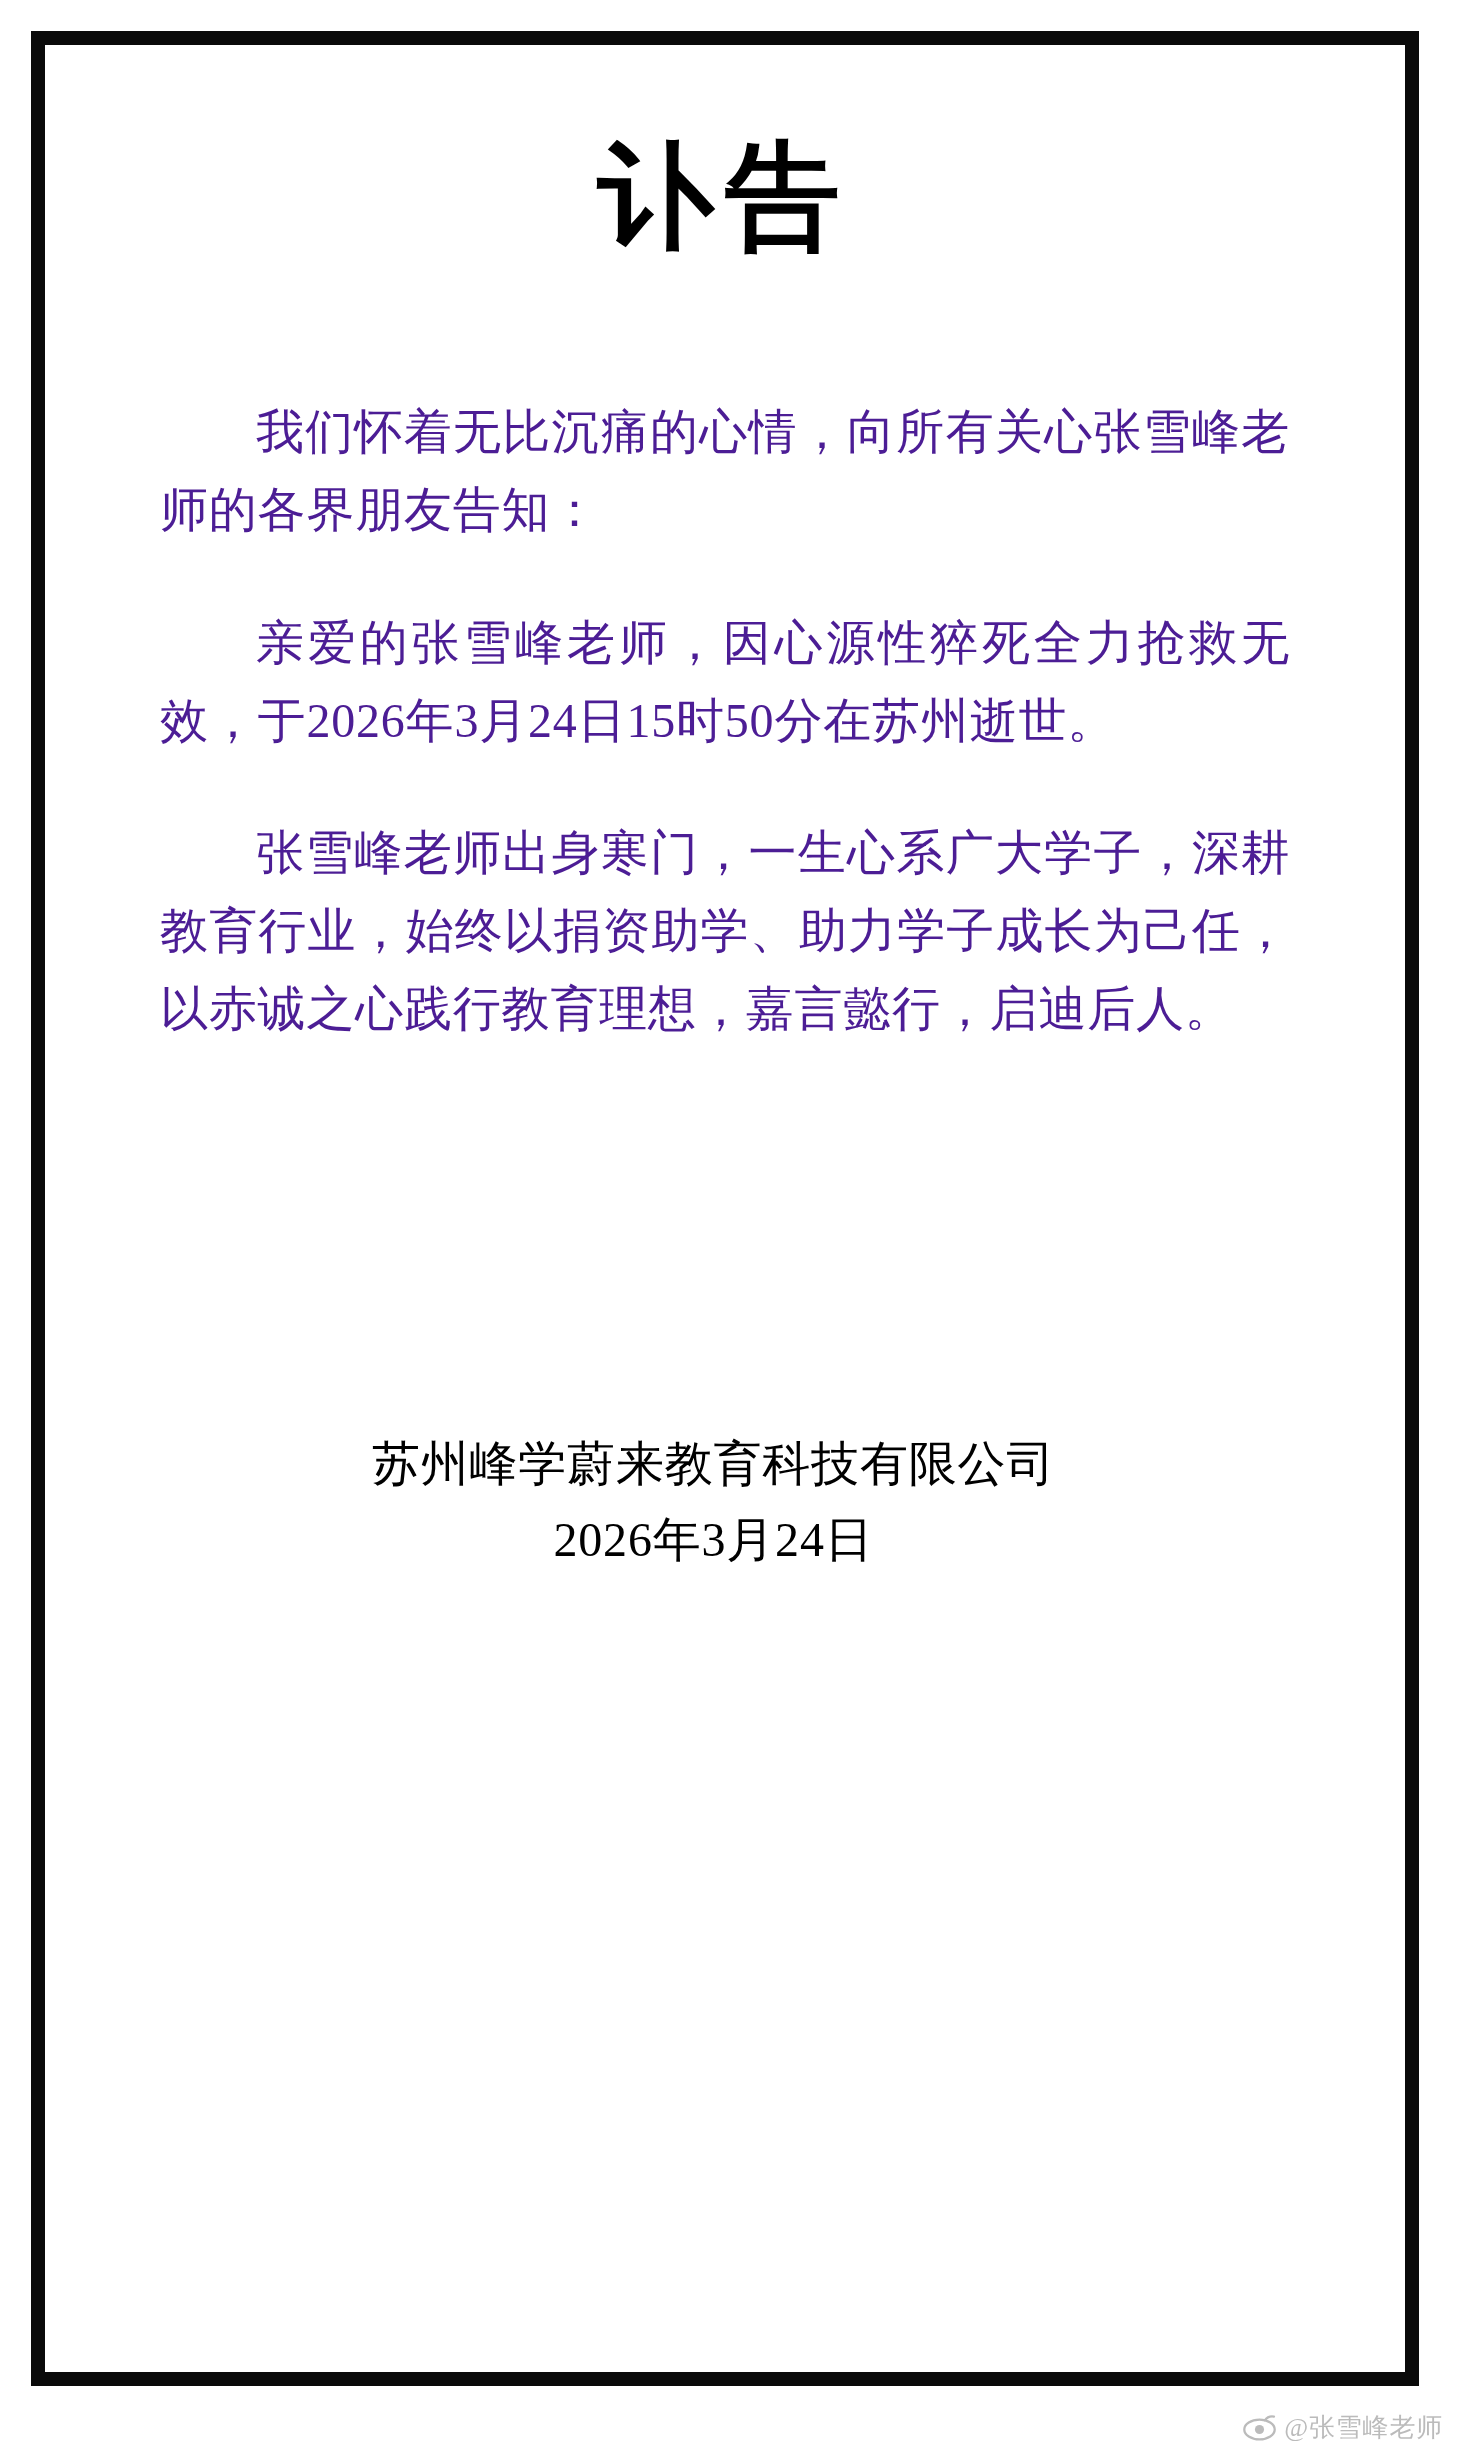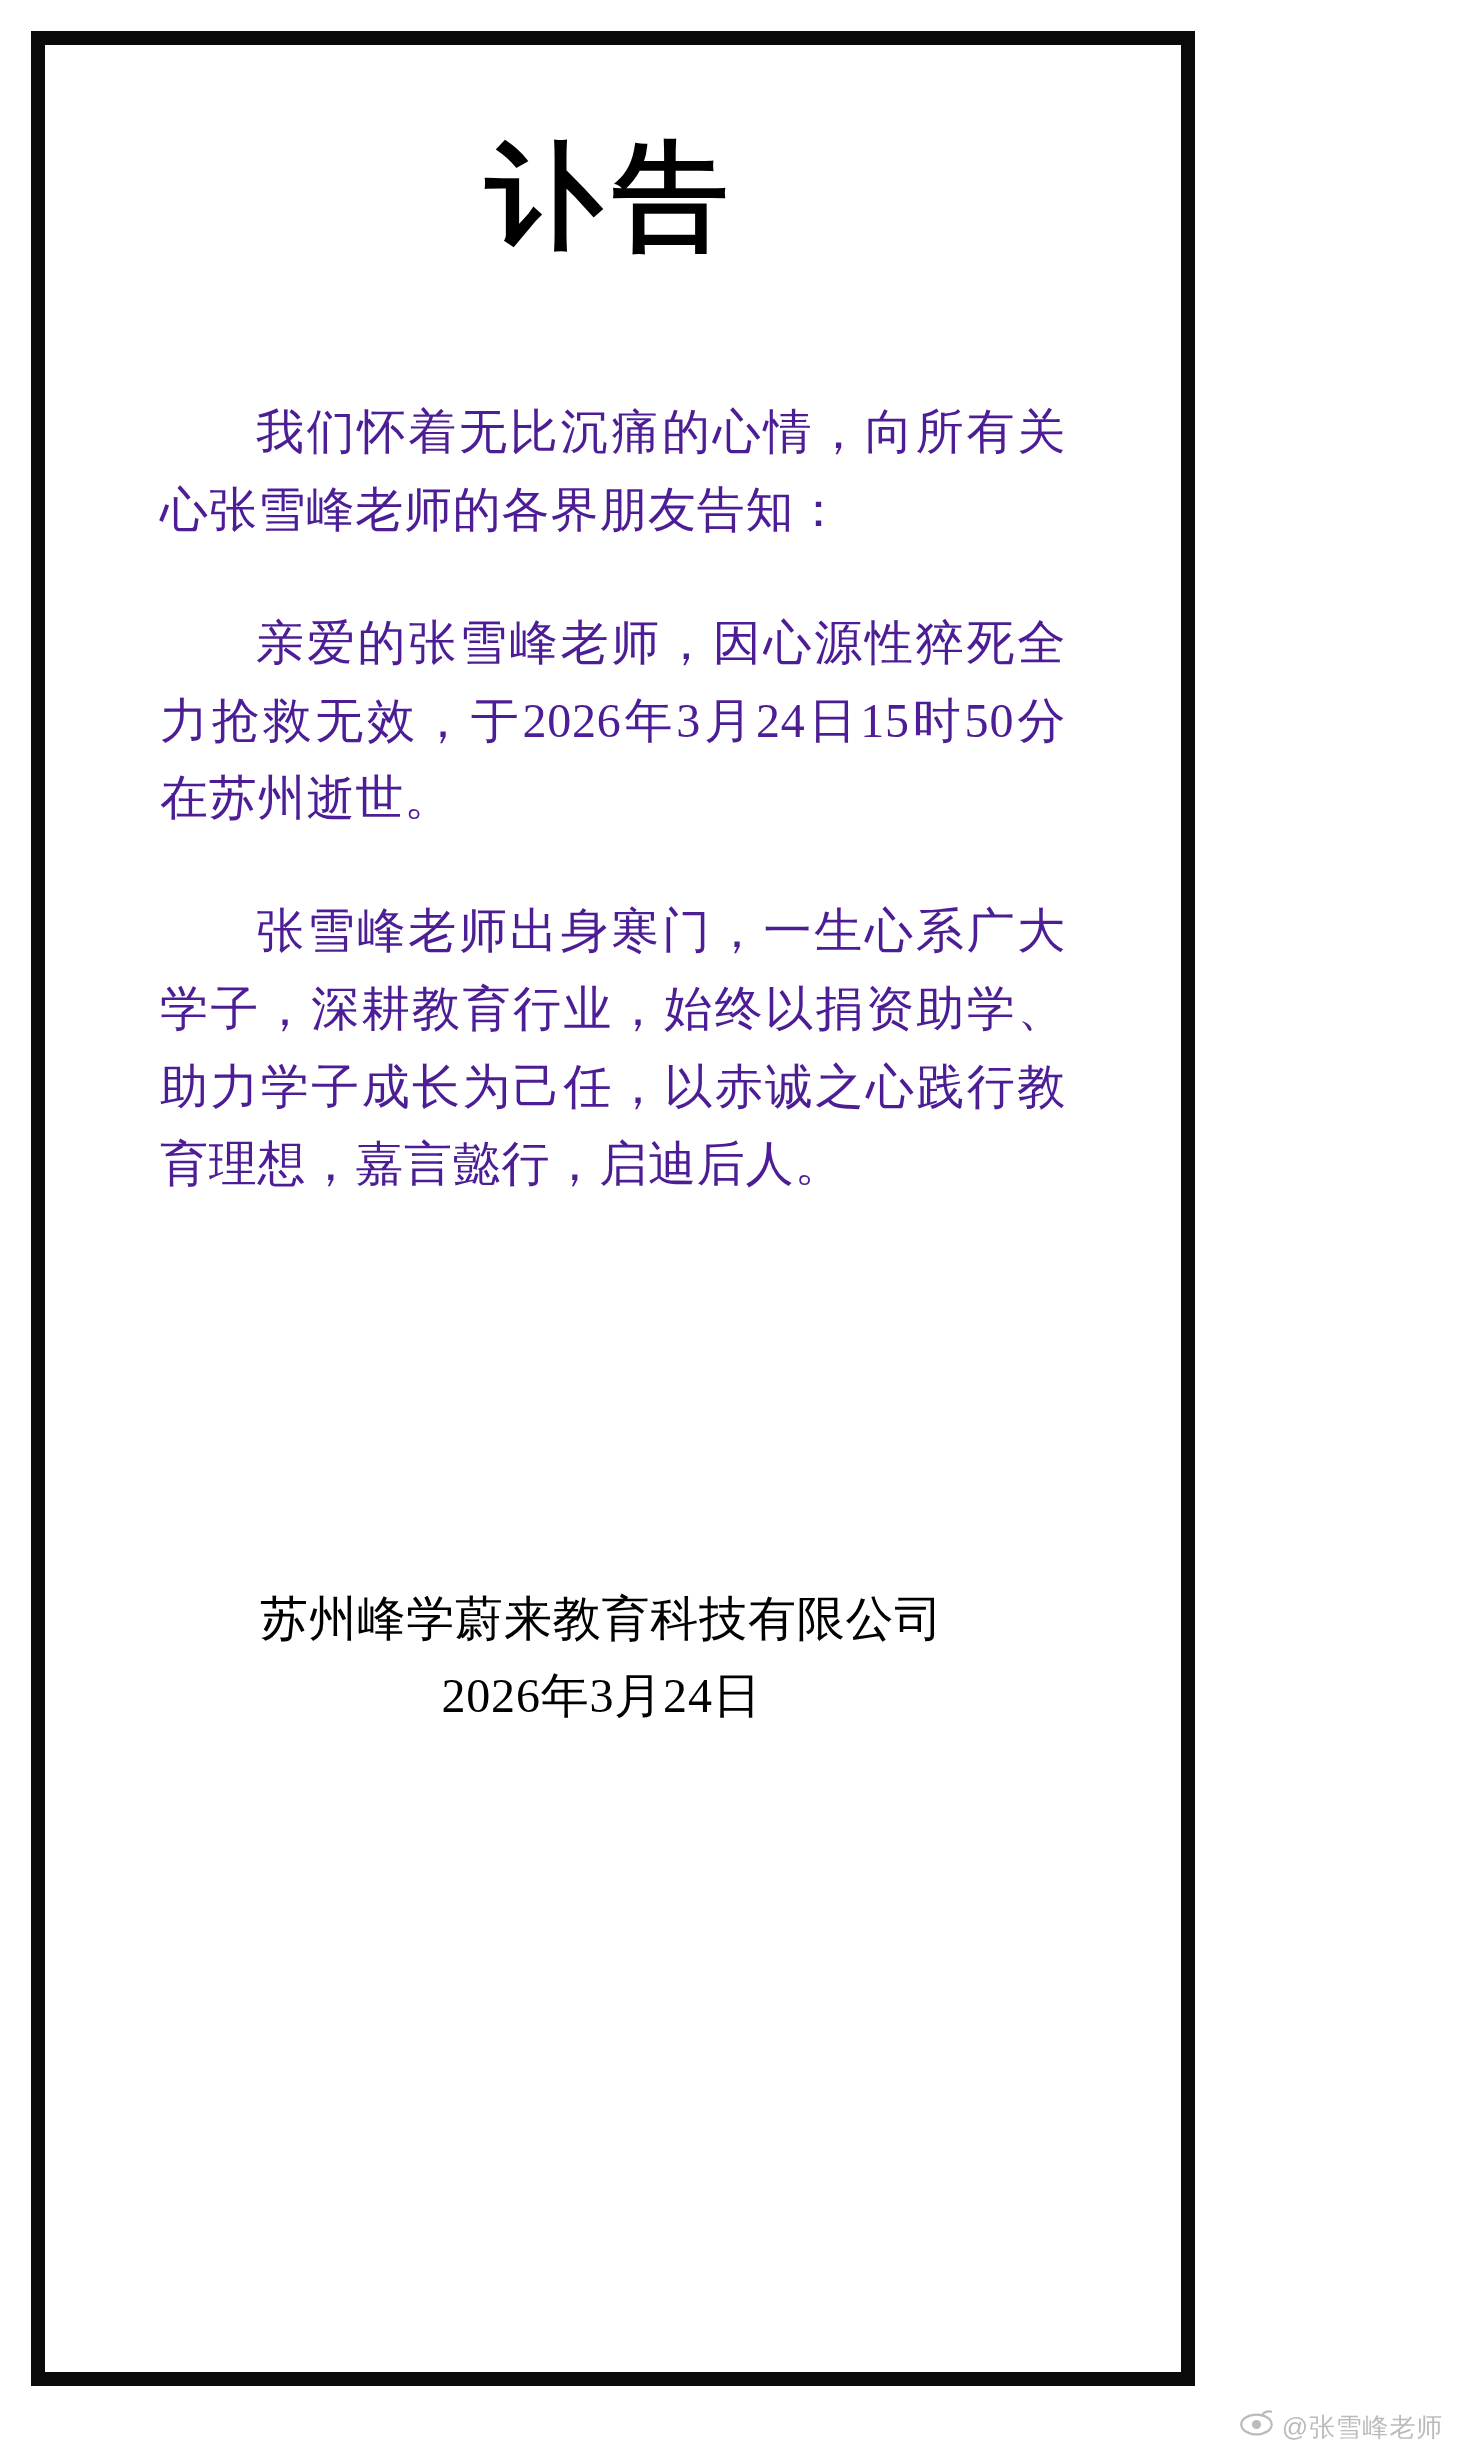--- a/index.html
+++ b/index.html
@@ -21,7 +21,7 @@
     position: absolute;
     left: 31px;
     top: 31px;
-    width: 1164px;
+    width: 1388px;
     height: 2355px;
     border: 14px solid #0a0a0a;
     box-sizing: border-box;

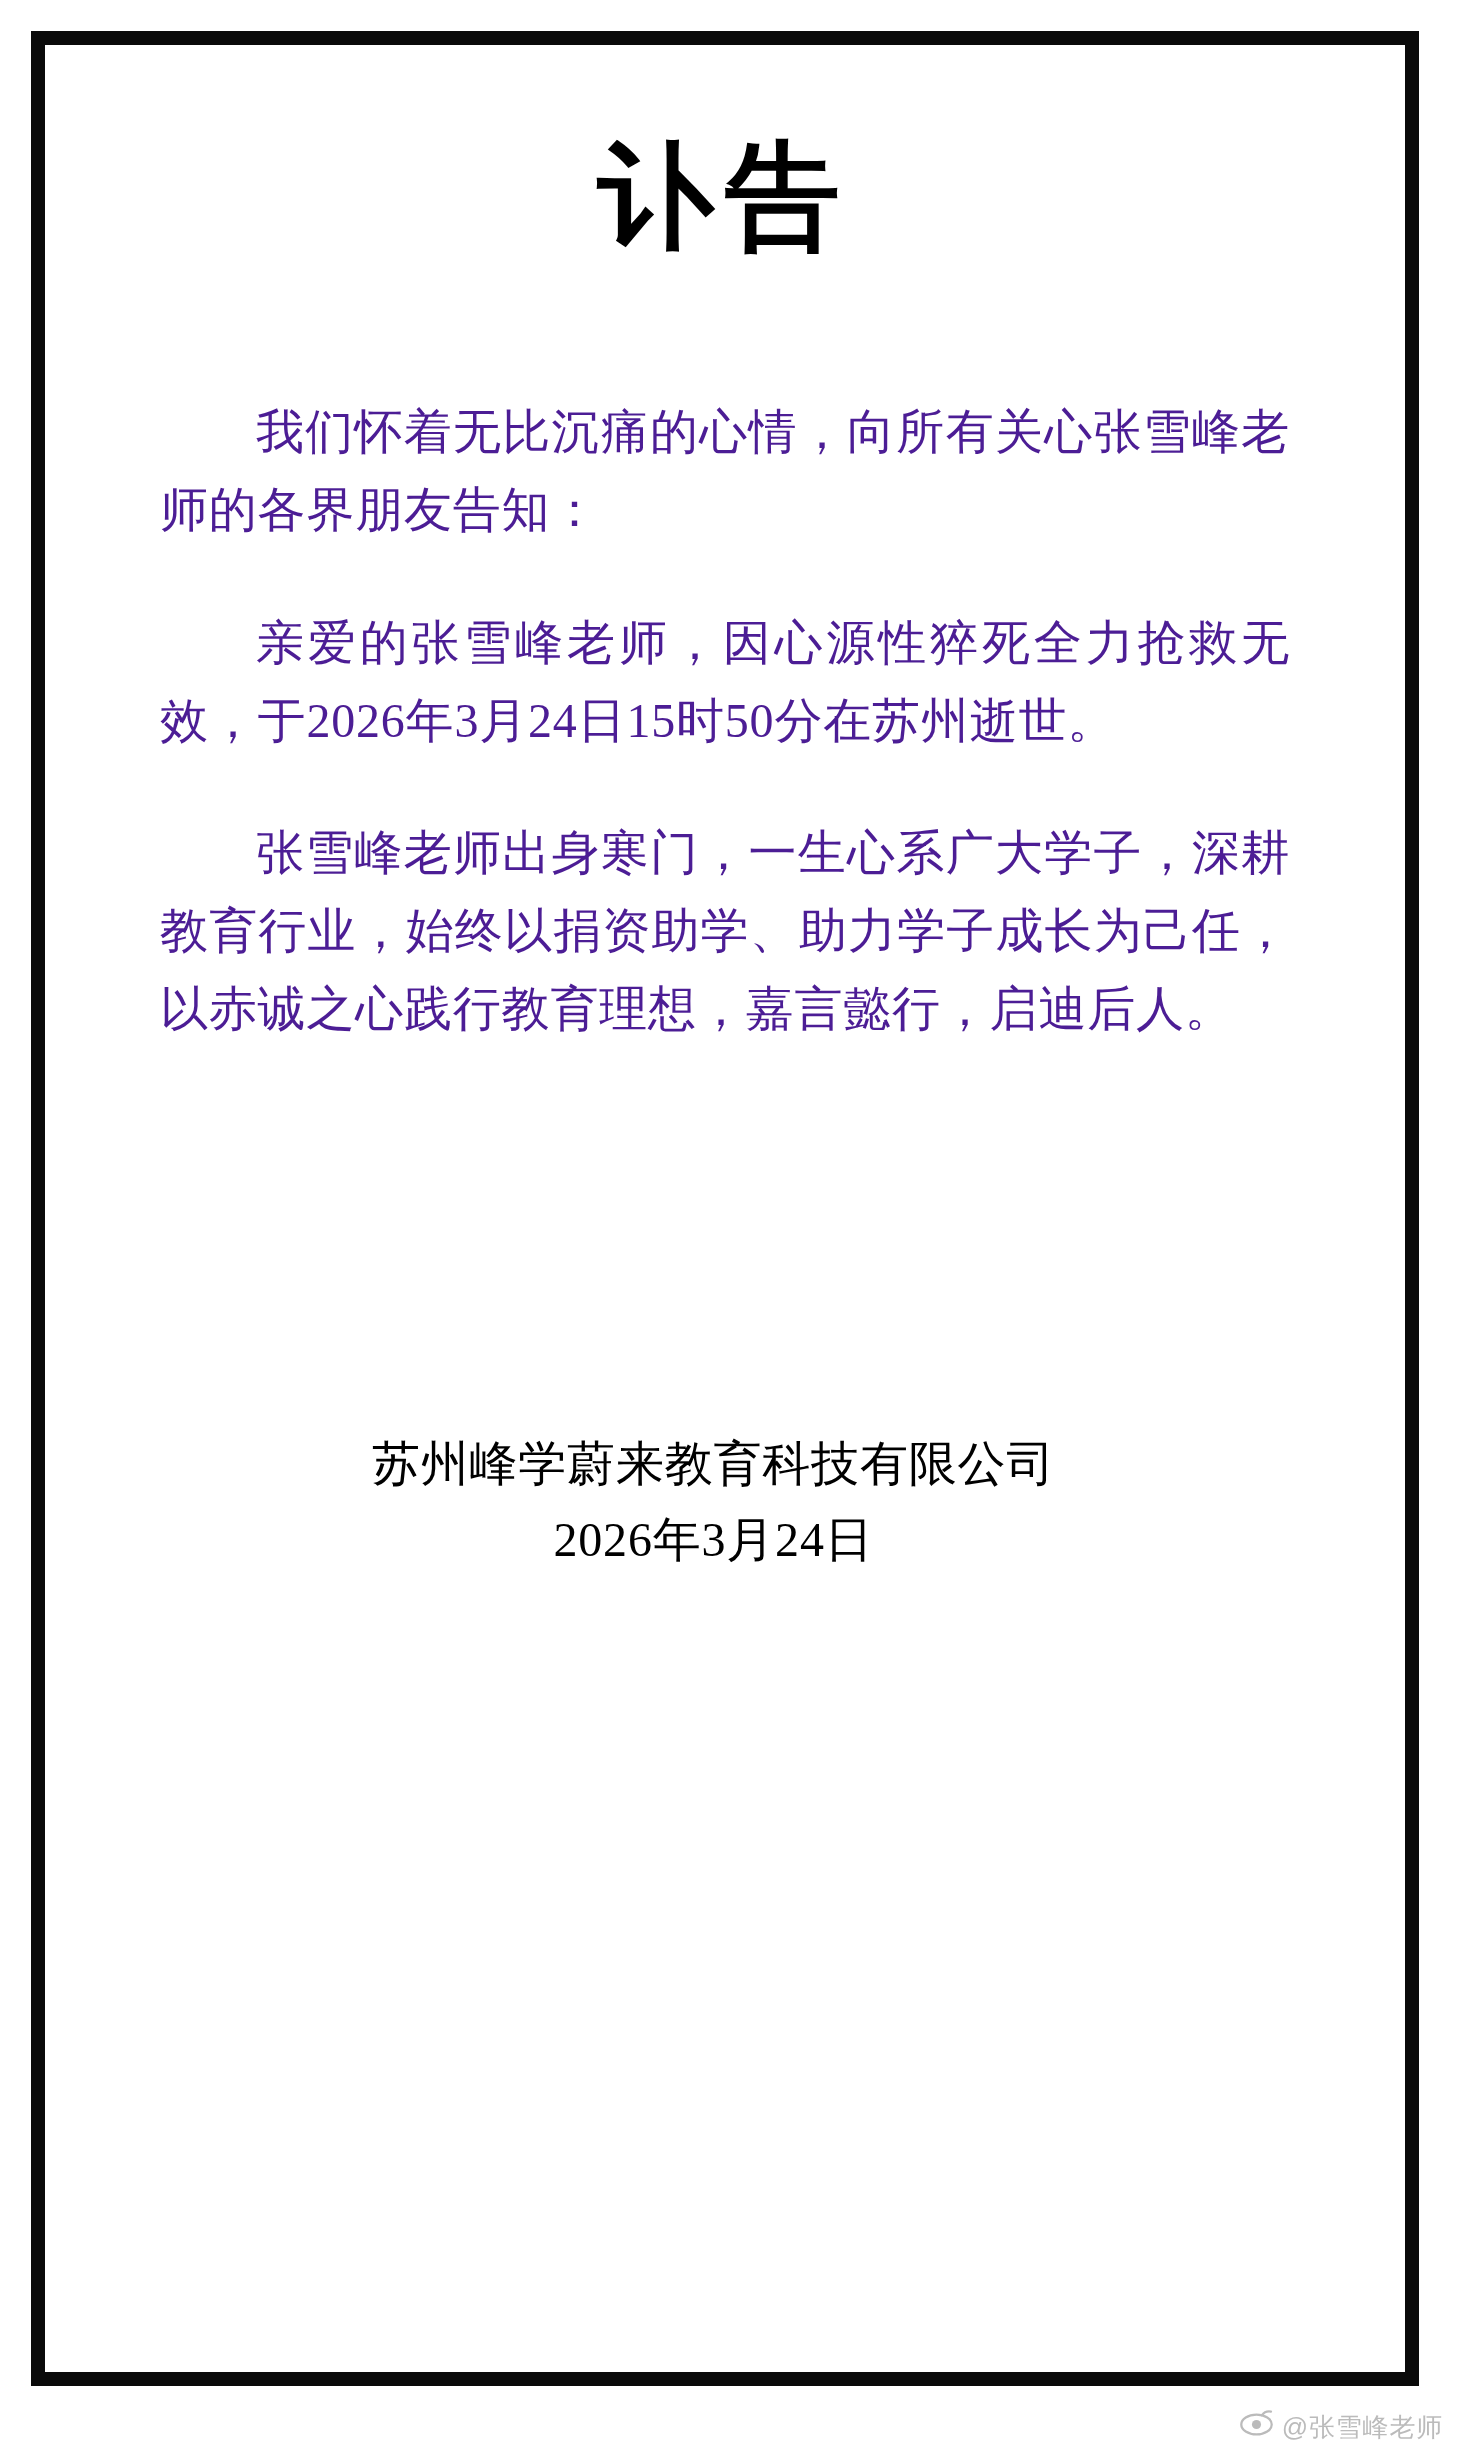--- a/index.html
+++ b/index.html
@@ -91,9 +91,10 @@
     right: 34px;
     bottom: 17px;
     display: flex;
+    align-items: center;
     gap: 7.7px;
     color: #b8b8b8;
-    font-family: Liberation Sans, sans-serif;
+    font-family: Liberation Serif, serif;
     font-size: 26px;
     letter-spacing: 0.8px;
     opacity: 0.95;

